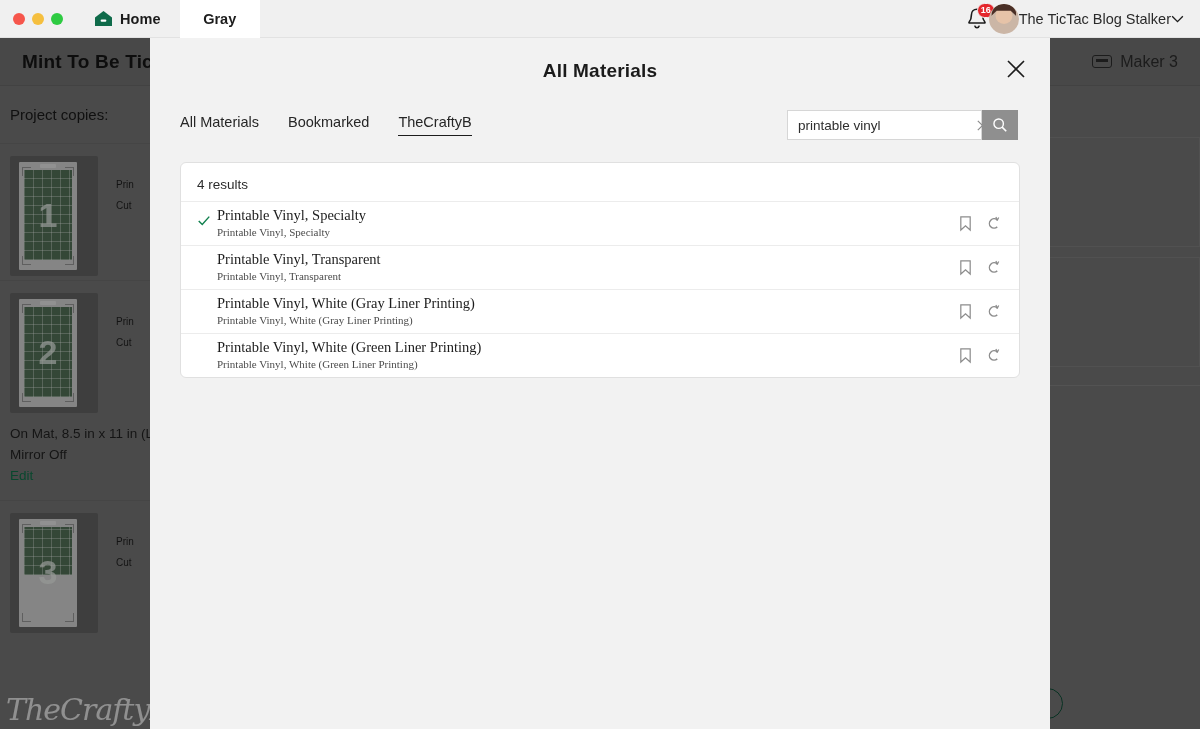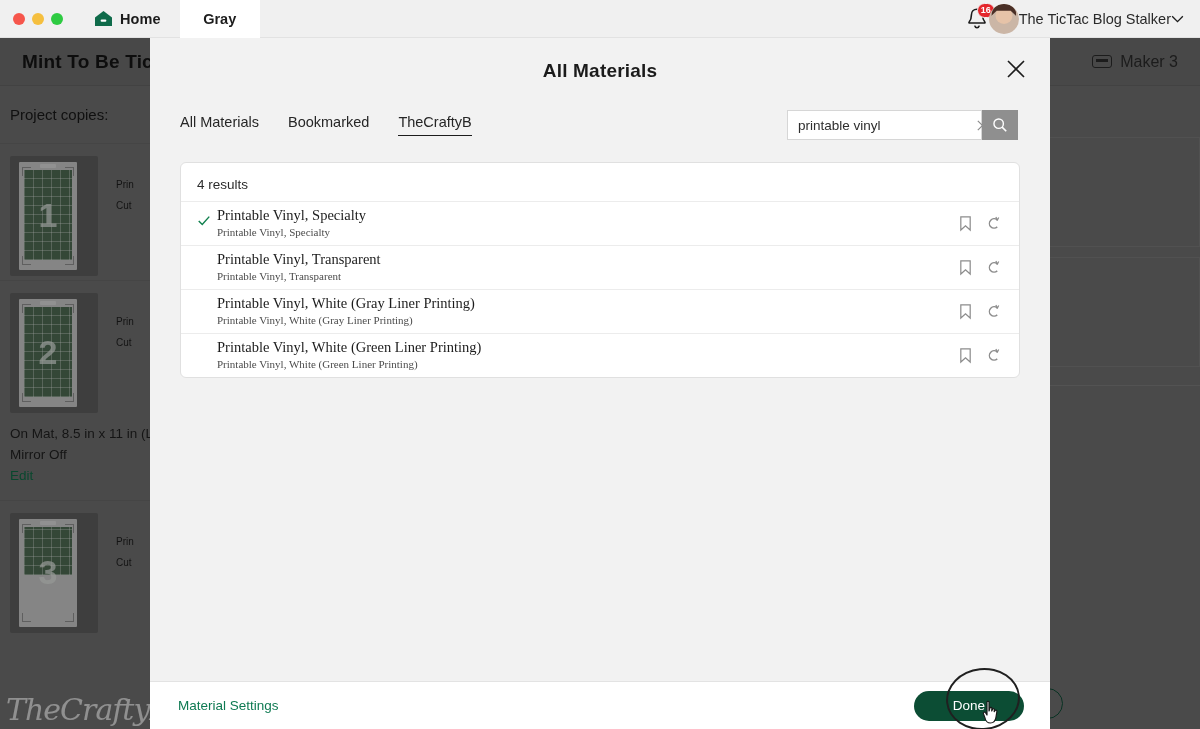--- a/index.html
+++ b/index.html
@@ -443,14 +443,6 @@
       </div>
     </div>
 
-    <div class="modal-footer">
-      <span class="material-settings">Material Settings</span>
-      <button class="done-btn">Done</button>
-      <span class="annot-circle"></span>
-      <svg class="cursor-hand" viewBox="0 0 22 26">
-        <path d="M7 2 C7 1 9 1 9 2 L9 11 L10 8 C10.2 7 12 7.3 11.9 8.4 L11.7 11 L12.6 9.2 C13 8.3 14.7 8.8 14.4 9.9 L14.2 11.6 L15.2 10.4 C15.8 9.7 17.2 10.4 16.9 11.4 L16 17 C15.5 20.6 13.6 23 10.5 23 C7.5 23 5.6 21 5 18 L3.4 13.6 C3 12.4 4.8 11.4 5.5 12.6 L7 15 Z" fill="#ffffff" stroke="#1a1a1a" stroke-width="1.2" stroke-linejoin="round"></path>
-      </svg>
-    </div>
   </div>
 
 </div>

